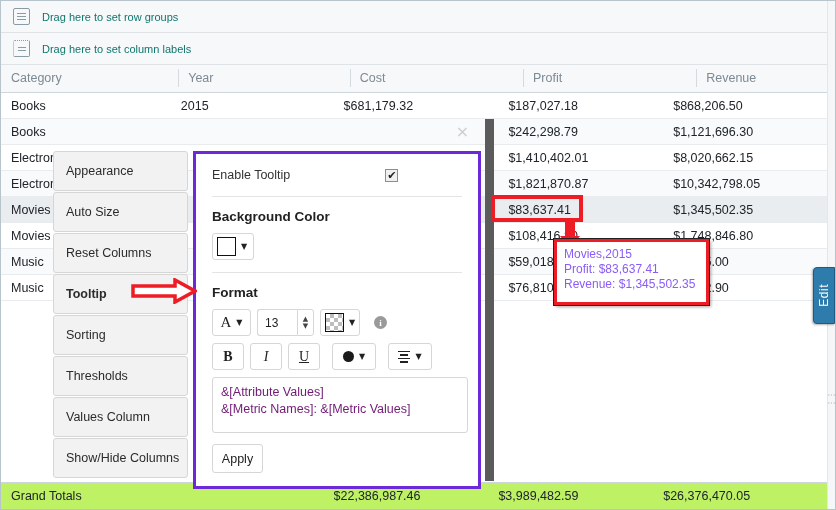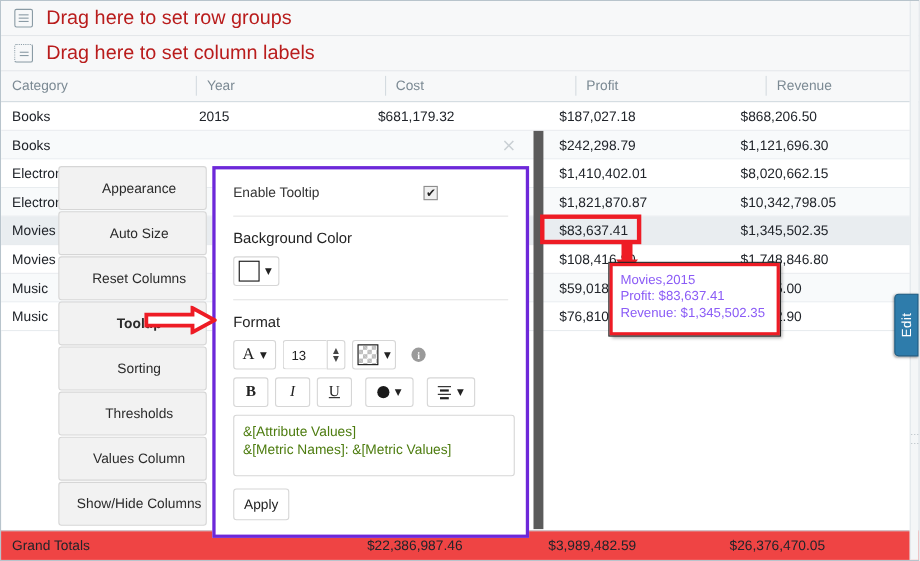--- a/index.html
+++ b/index.html
@@ -49,7 +49,7 @@
   }
   .dz-icon.cols i { width: 8px; }
   .dz-text {
-    font-size: 18px; color: #b91c1c;
+    font-size: 11px; color: #0f766e;
   }
 
   

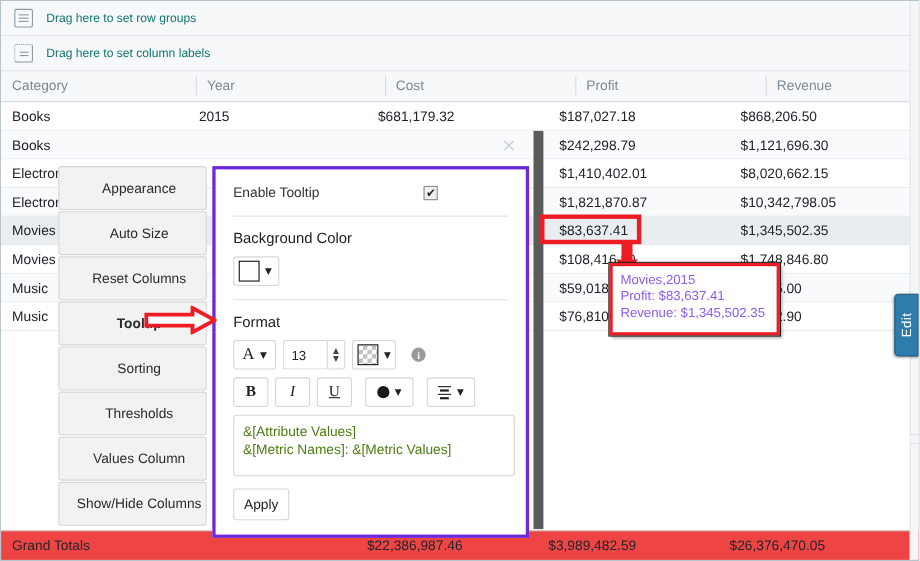--- a/index.html
+++ b/index.html
@@ -141,7 +141,6 @@
     display: flex; align-items: center;
     padding-left: 12px; cursor: pointer;
     margin-top: 0;
-    justify-content: center;
   }
   .menu-btn + .menu-btn { margin-top: 1px; }
   .menu-btn.active { font-weight: bold; }

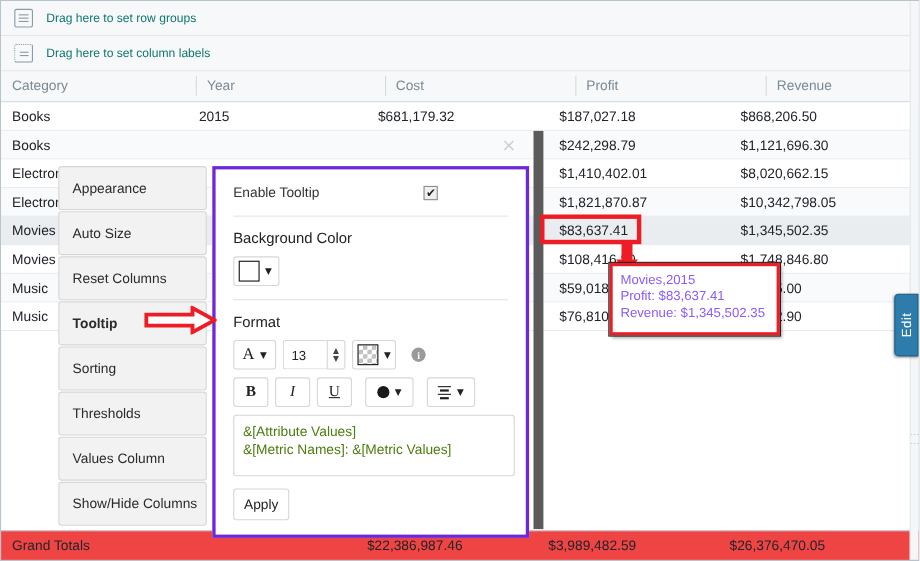--- a/index.html
+++ b/index.html
@@ -173,7 +173,7 @@
   }
 
   .sec-title {
-    font-size: 13.5px; font-weight: normal; color: #222;
+    font-size: 13.5px; font-weight: bold; color: #222;
     margin: 12px 0 9px 0;
   }
   .bg-wrap { padding-bottom: 12px; border-bottom: 1px solid #e4e4e4; }

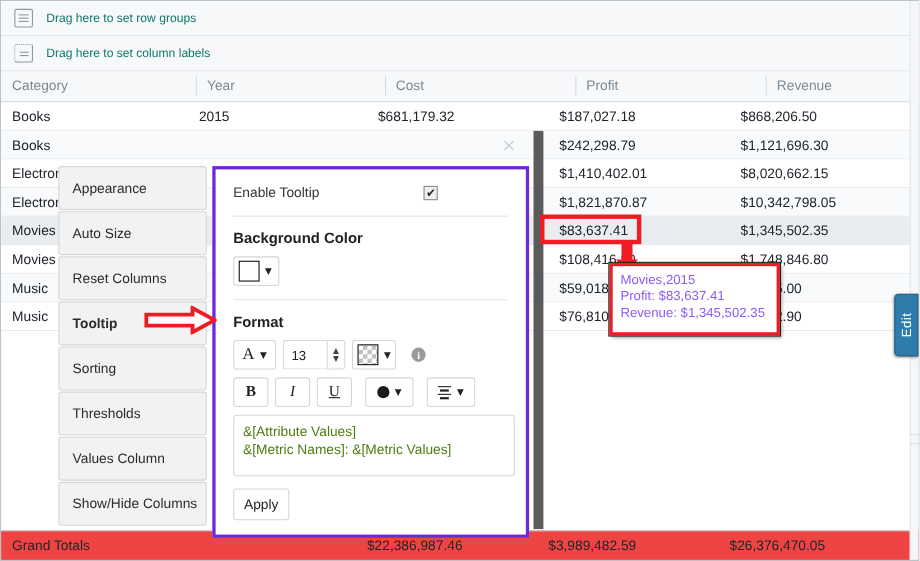--- a/index.html
+++ b/index.html
@@ -249,7 +249,7 @@
     width: 256px; height: 56px;
     border: 1px solid #d6d6d6; border-radius: 3px;
     background: #fff; padding: 6px 8px;
-    font-size: 12.5px; color: #4d7c0f; line-height: 17px;
+    font-size: 12.5px; color: #701a75; line-height: 17px;
     white-space: pre-wrap; overflow: hidden;
     margin-top: 6px;
   }

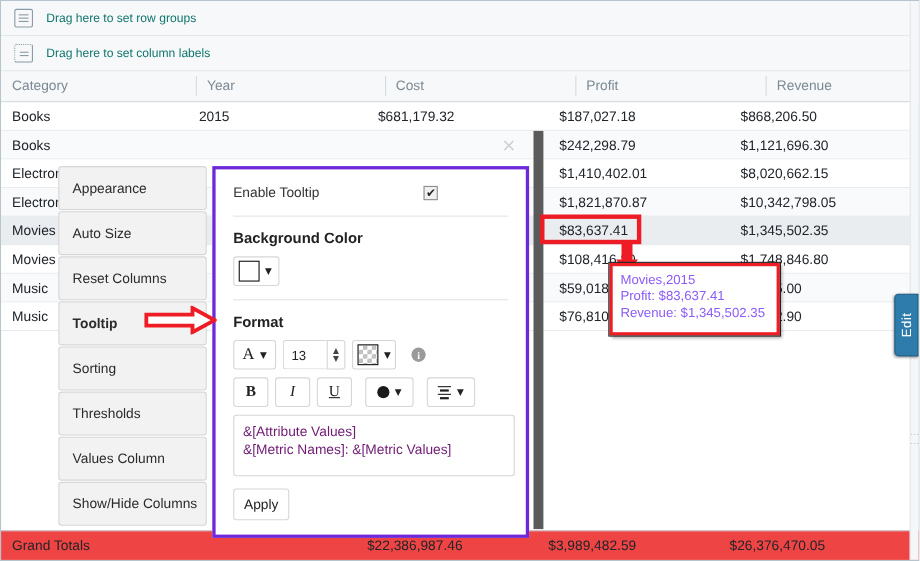--- a/index.html
+++ b/index.html
@@ -98,7 +98,7 @@
   .grand {
     position: absolute; left: 0; right: 0; bottom: 0;
     height: 27px;
-    background: #ef4444;
+    background: #bef264;
     border-top: 1px solid #cdd6dc;
     display: flex;
   }

